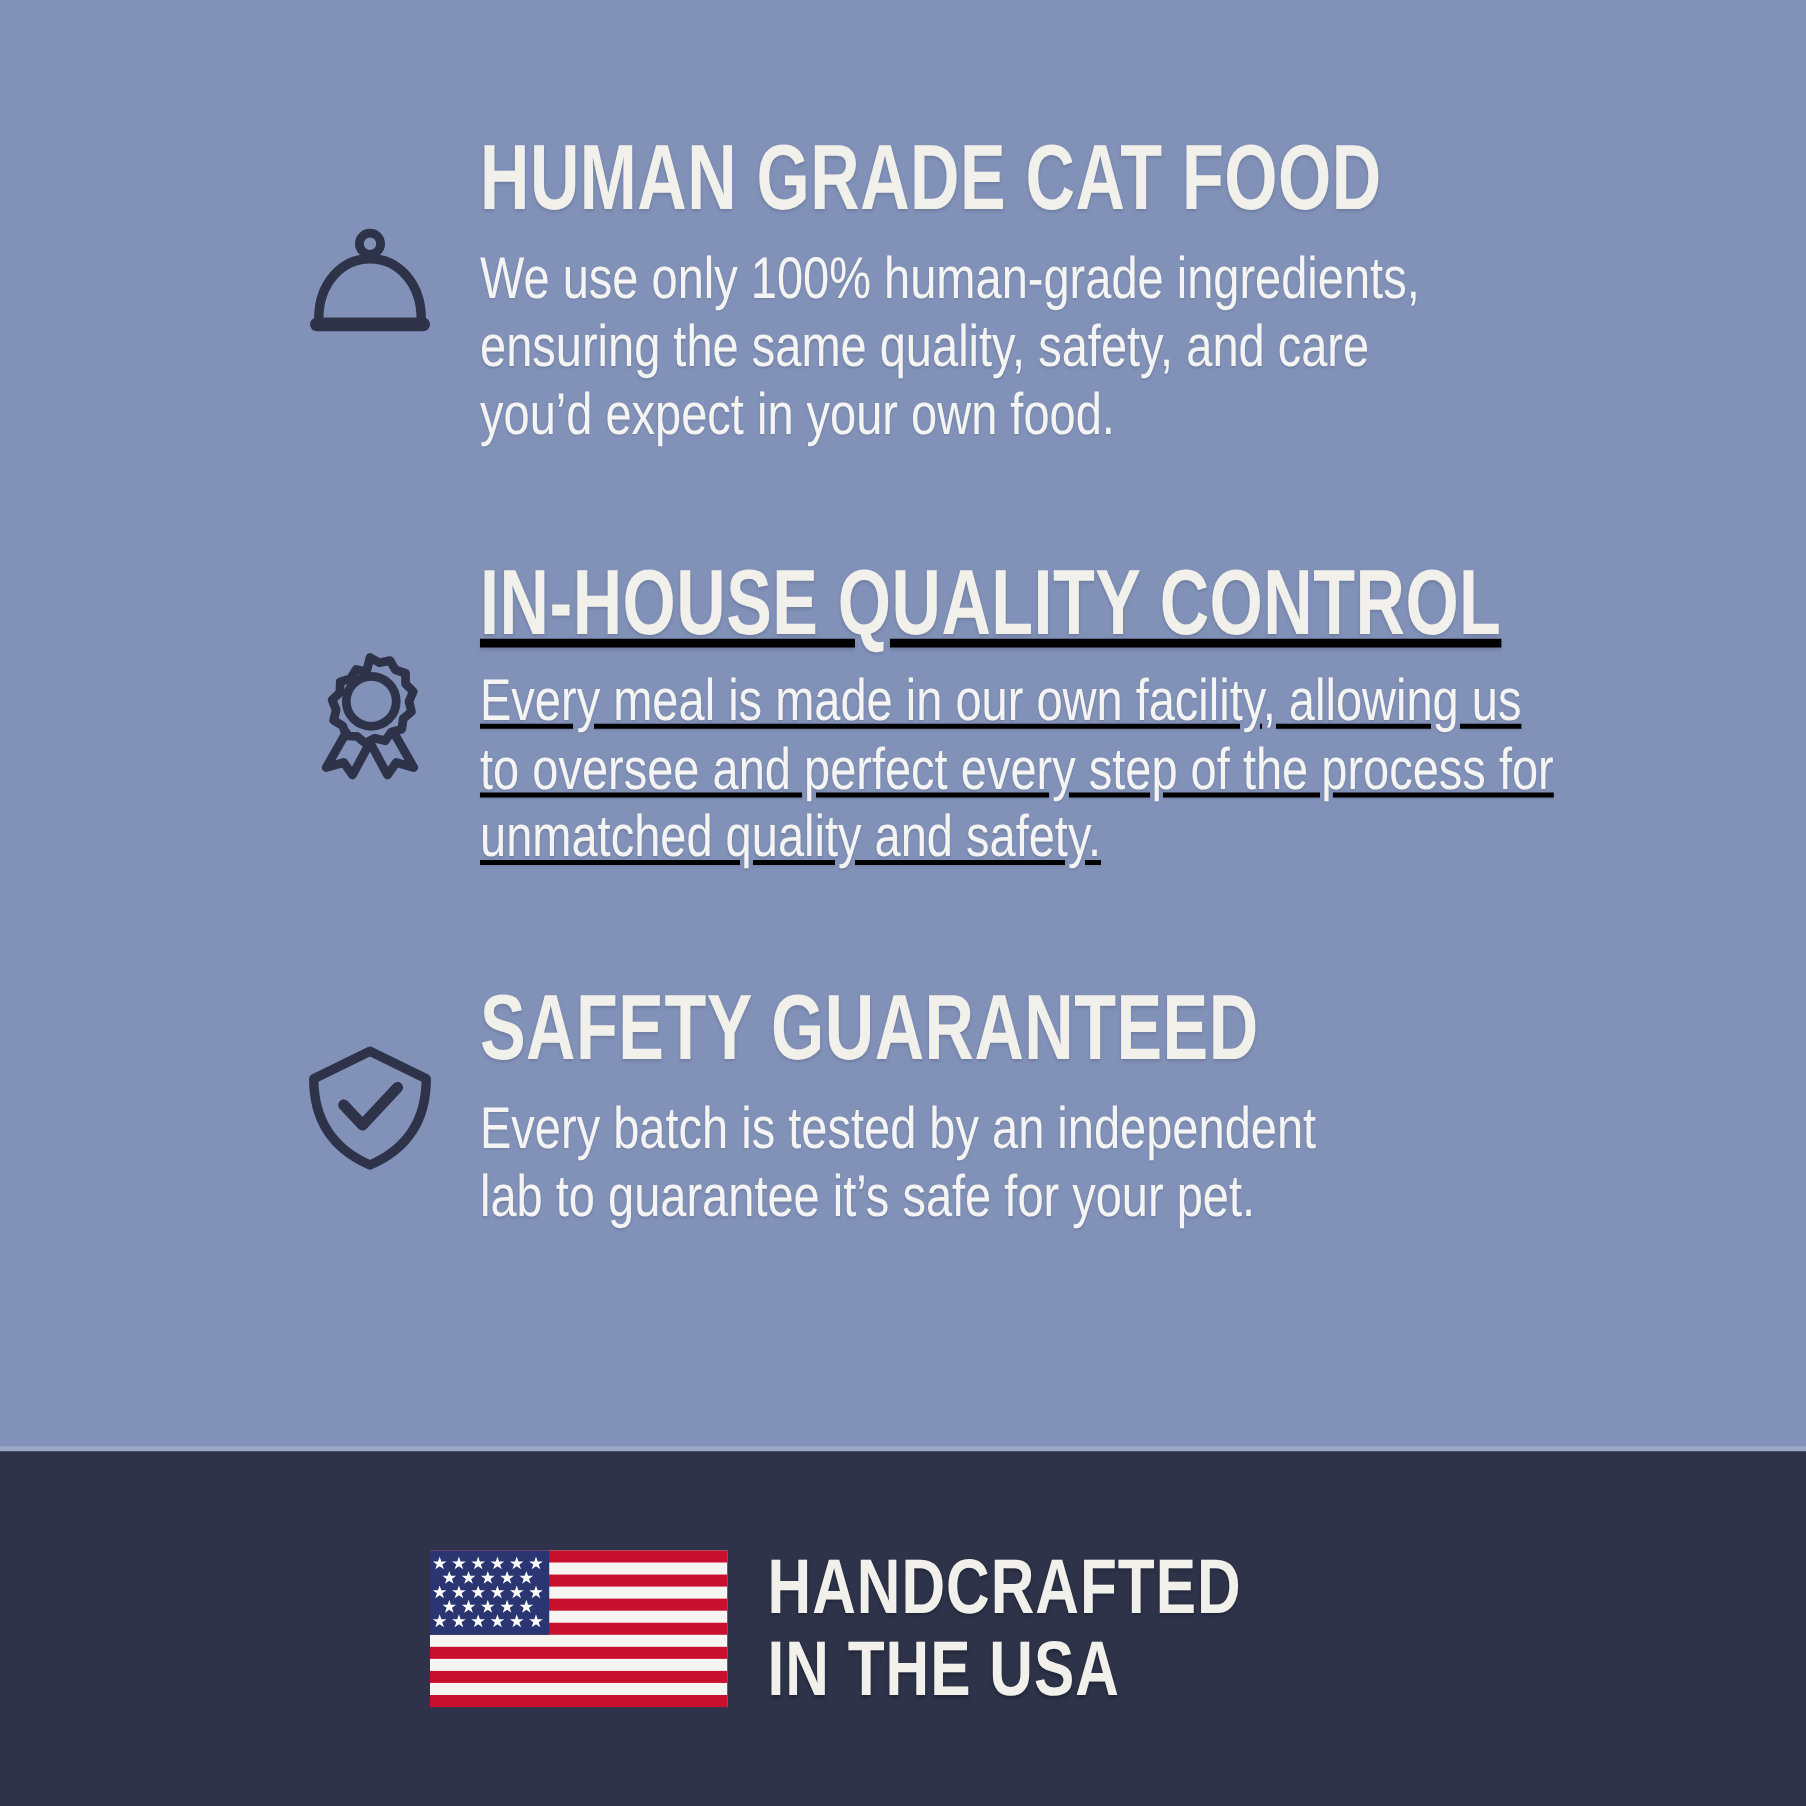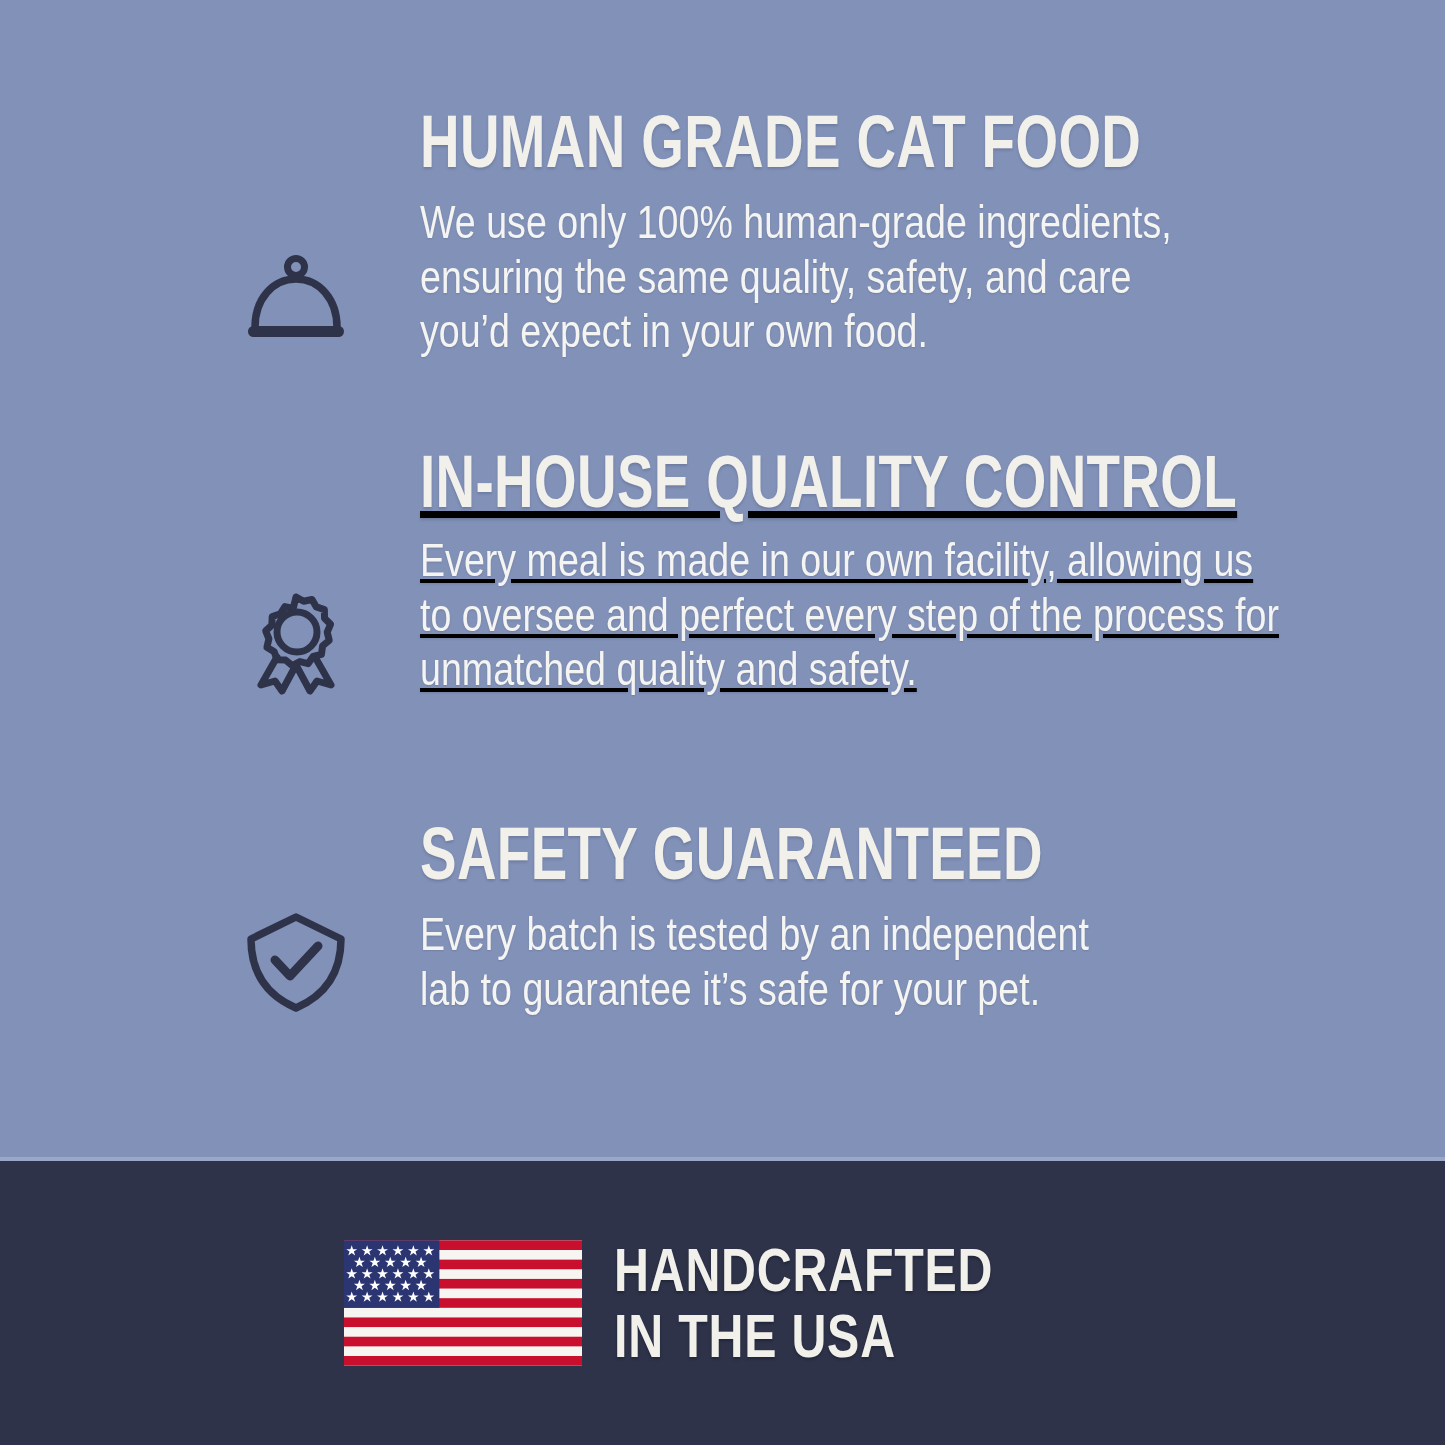--- a/index.html
+++ b/index.html
@@ -37,8 +37,7 @@
     width: 960px;
     display: flex;
     flex-direction: row;
-    align-items: flex-end;
-    gap: 36px;
+    align-items: center;
   }
   .feature-1 { top: 106px; }
   .feature-2 { top: 446px; text-decoration: underline; }

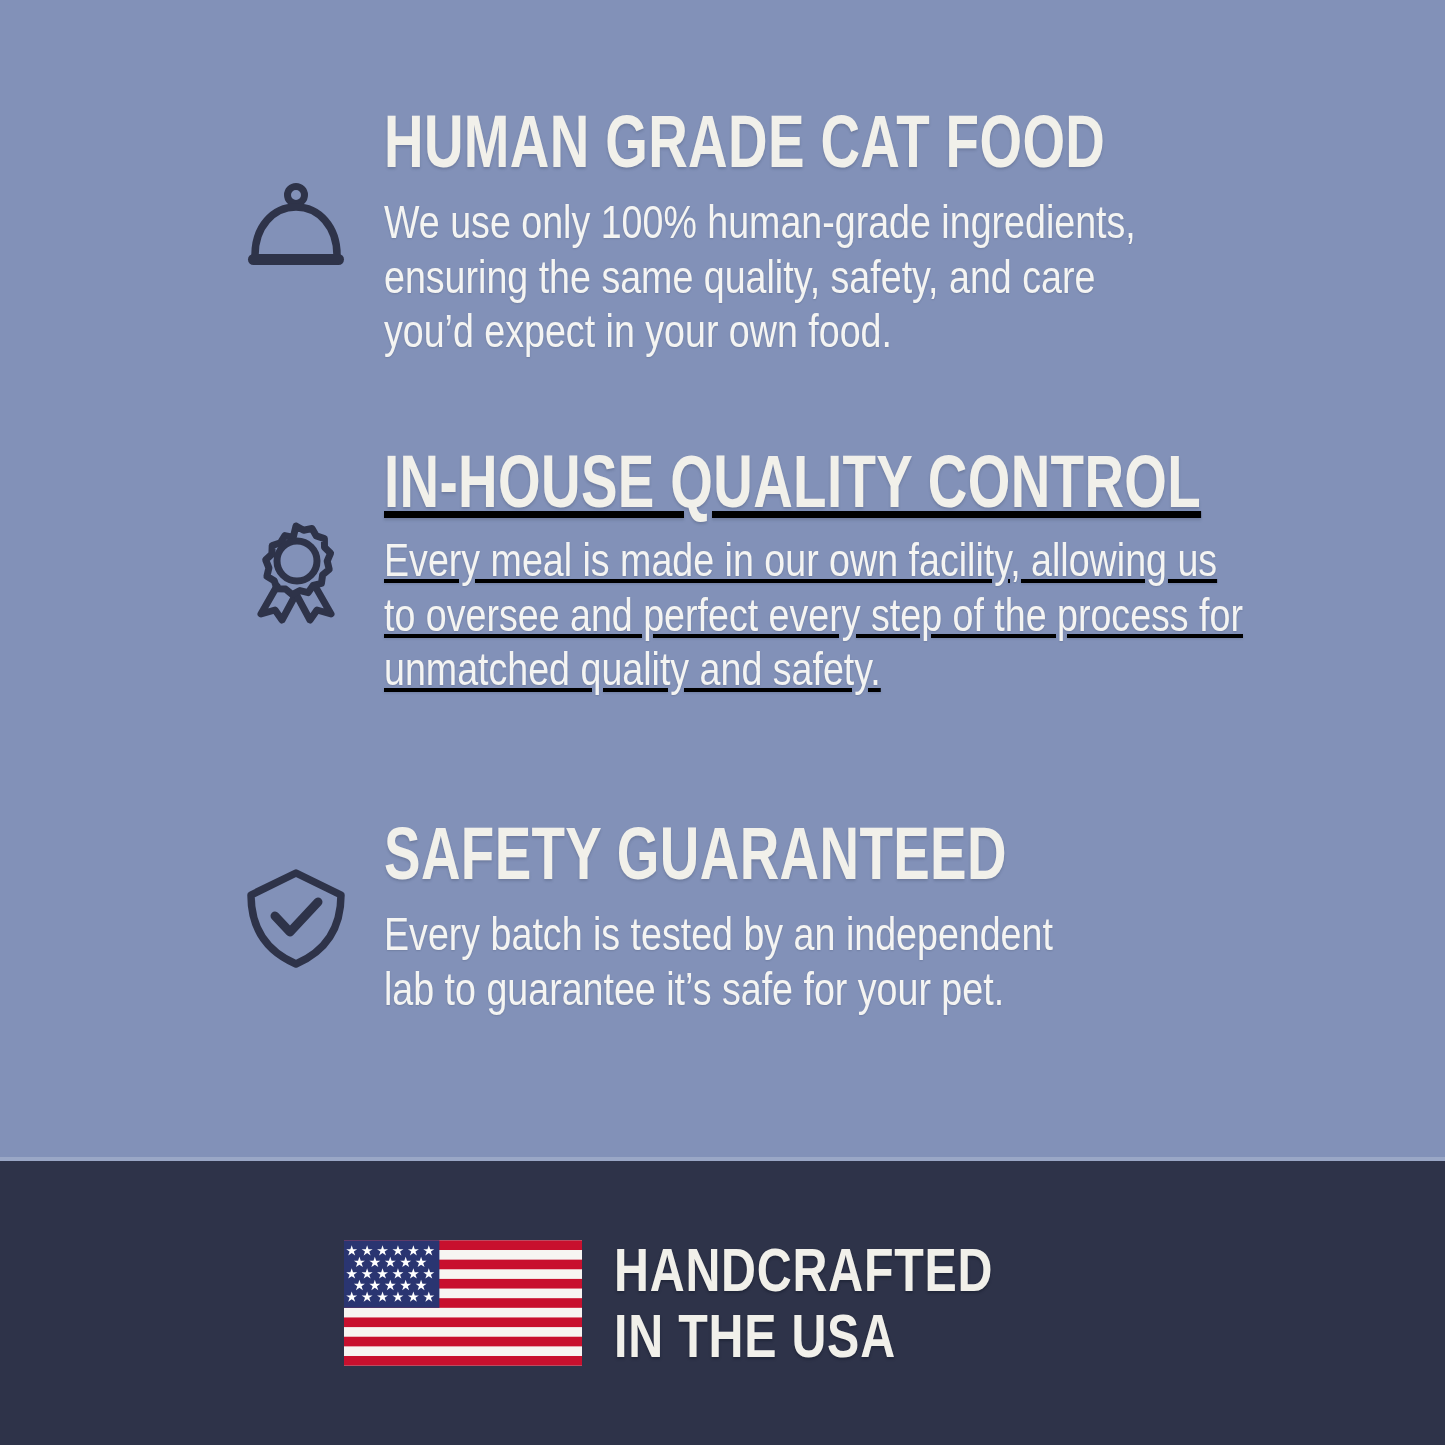--- a/index.html
+++ b/index.html
@@ -41,7 +41,7 @@
   }
   .feature-1 { top: 106px; }
   .feature-2 { top: 446px; text-decoration: underline; }
-  .feature-3 { top: 786px; margin-top: 32px; }
+  .feature-3 { top: 786px; }
 
   .feature-icon {
     flex: 0 0 auto;

